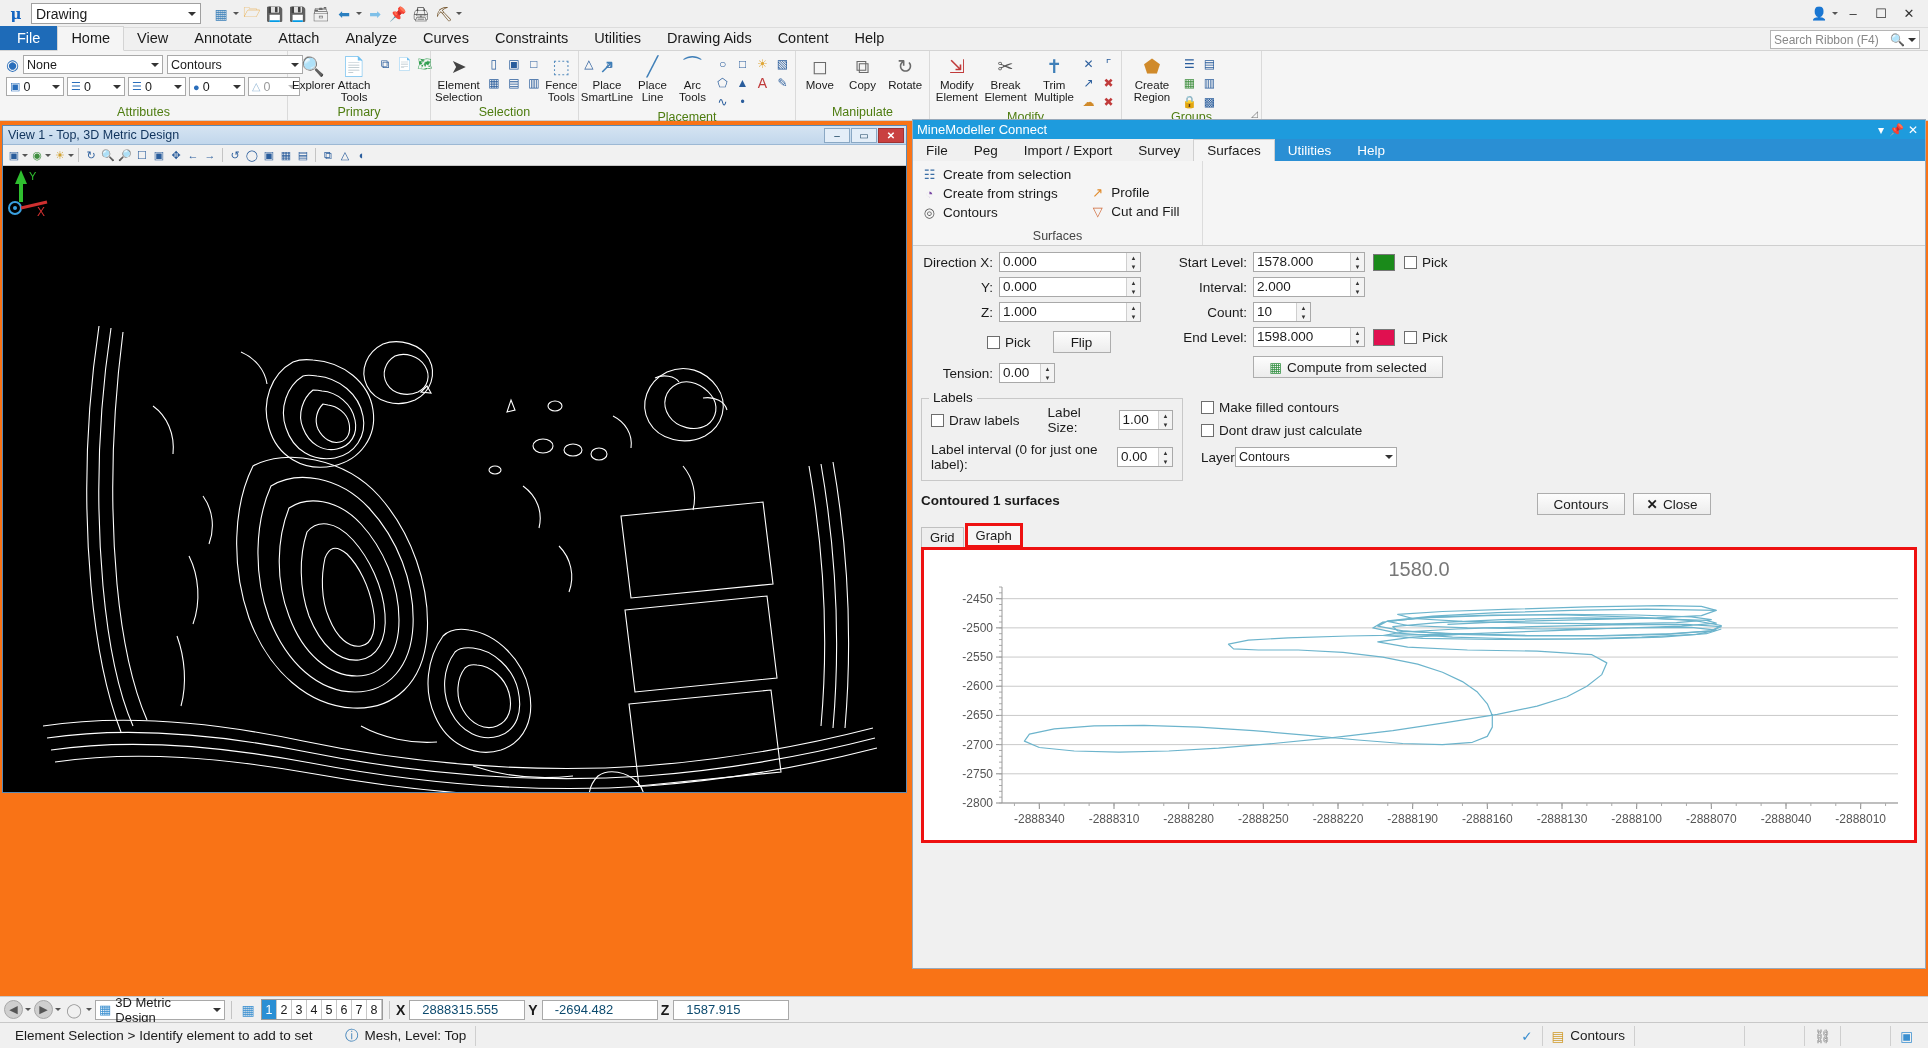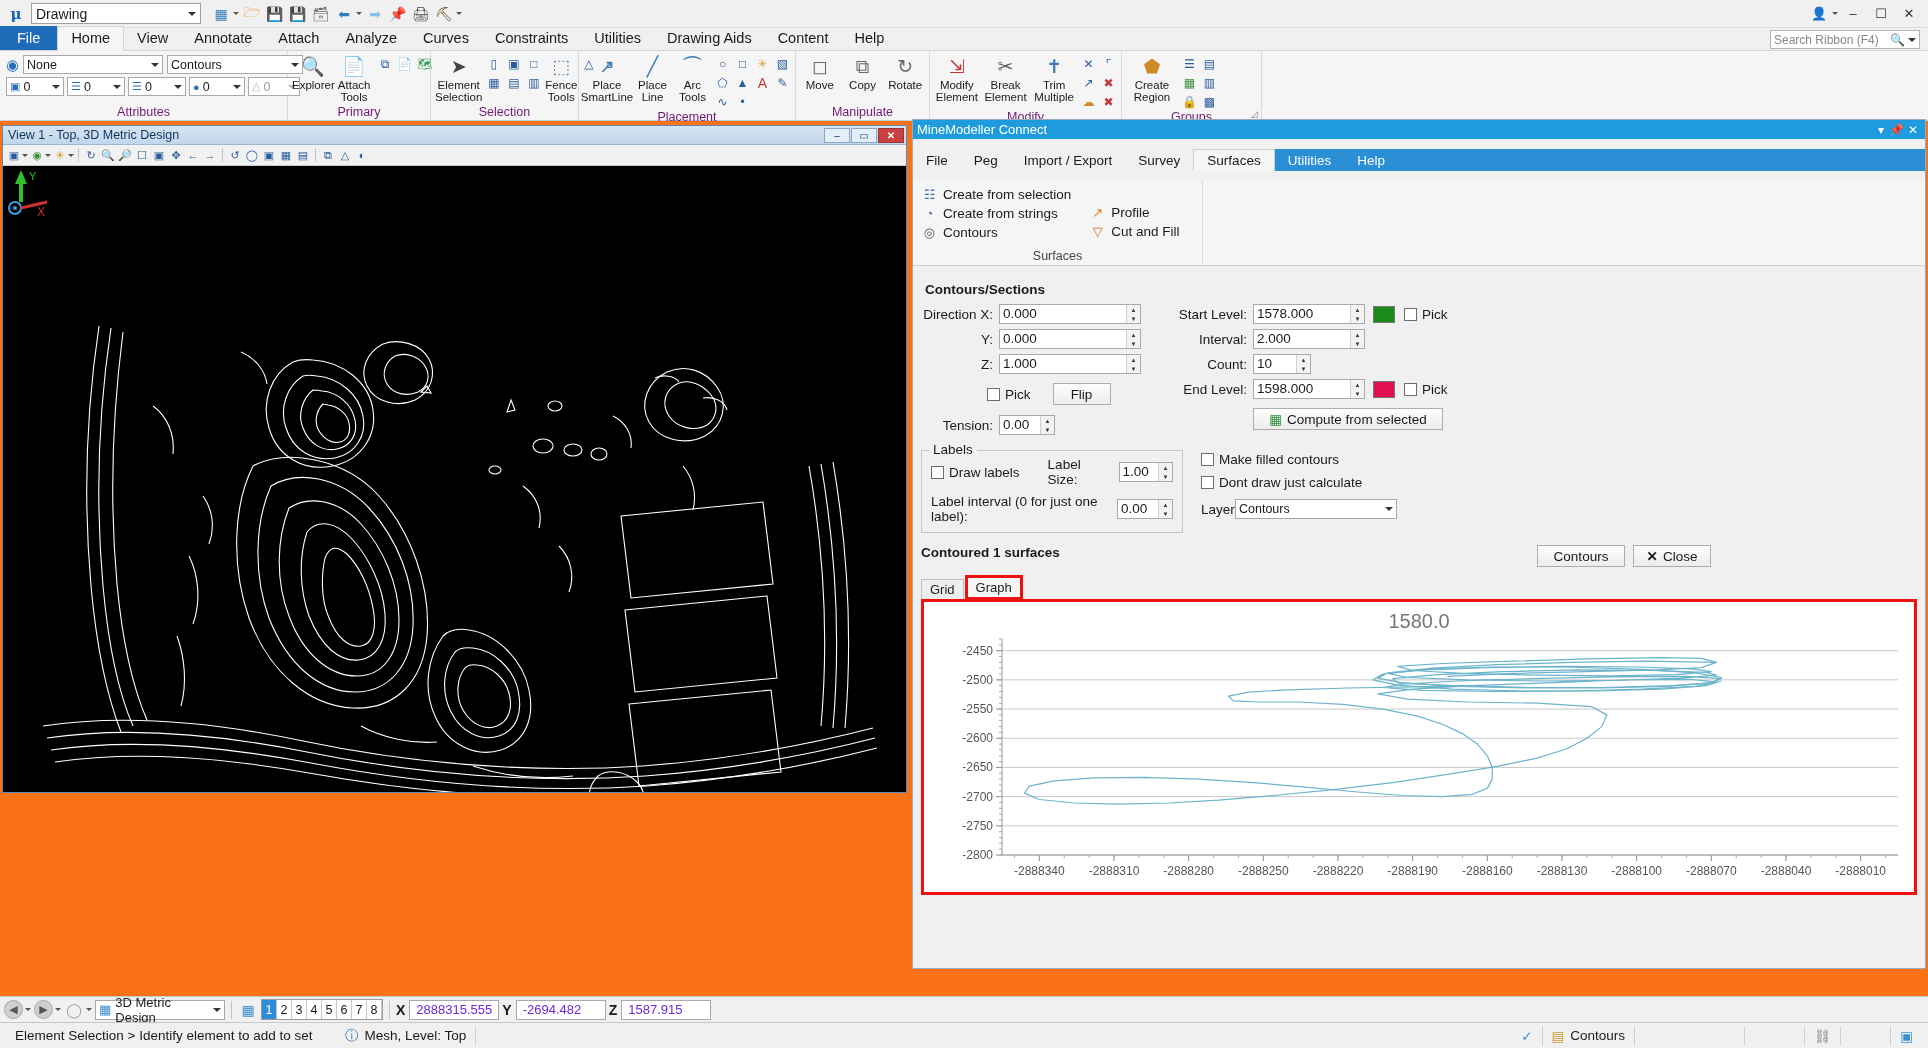--- a/index.html
+++ b/index.html
@@ -51,7 +51,7 @@
             flex:0 0 70px; position:relative; }
   .rgroup { display:flex; flex-direction:column; justify-content:space-between;
             border-right:1px solid #dadada; padding:2px 4px 0; position:relative; }
-  .rgtitle { text-align:center; font-size:12.5px; color:#701a75; padding-bottom:1px; }
+  .rgtitle { text-align:center; font-size:12.5px; color:#4d7c0f; padding-bottom:1px; }
   .rgbody { display:flex; align-items:flex-start; gap:3px; flex:1; padding-top:2px; }
   .bigbtn { width:48px; display:flex; flex-direction:column; align-items:center; font-size:11.5px;
             line-height:12px; text-align:center; color:#1a1a1a; }

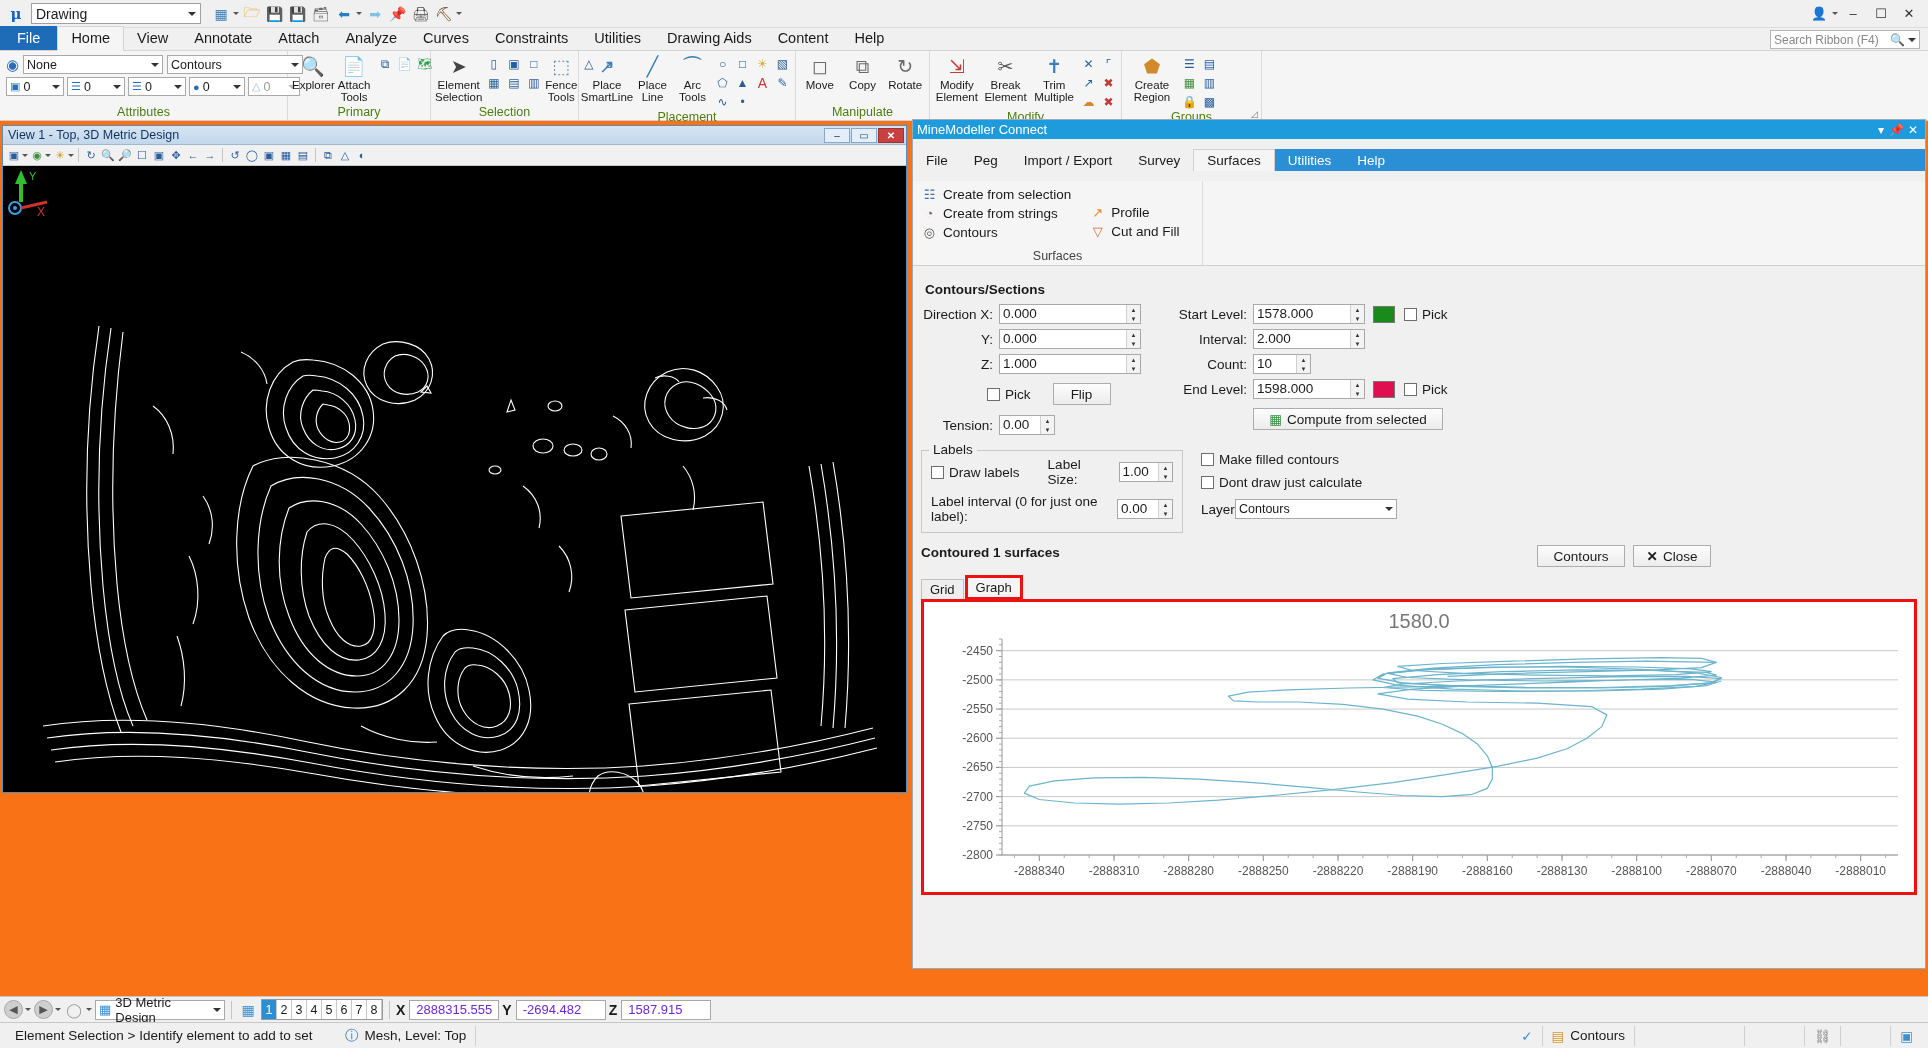--- a/index.html
+++ b/index.html
@@ -90,7 +90,7 @@
 
   
   .mmpanel { position:absolute; left:912px; top:-2px; width:1014px; height:850px;
-             background:#f0f0f0; border:1px solid #9ab; display:flex; flex-direction:column;gap:10px; }
+             background:#f0f0f0; border:1px solid #9ab; display:flex; flex-direction:column; }
   .mmtitle { height:19px; background:#1e9bdd; color:#fff; display:flex; align-items:center;
              padding:0 4px; font-size:13px; flex:0 0 19px; }
   .mmtitle .t { flex:1; }

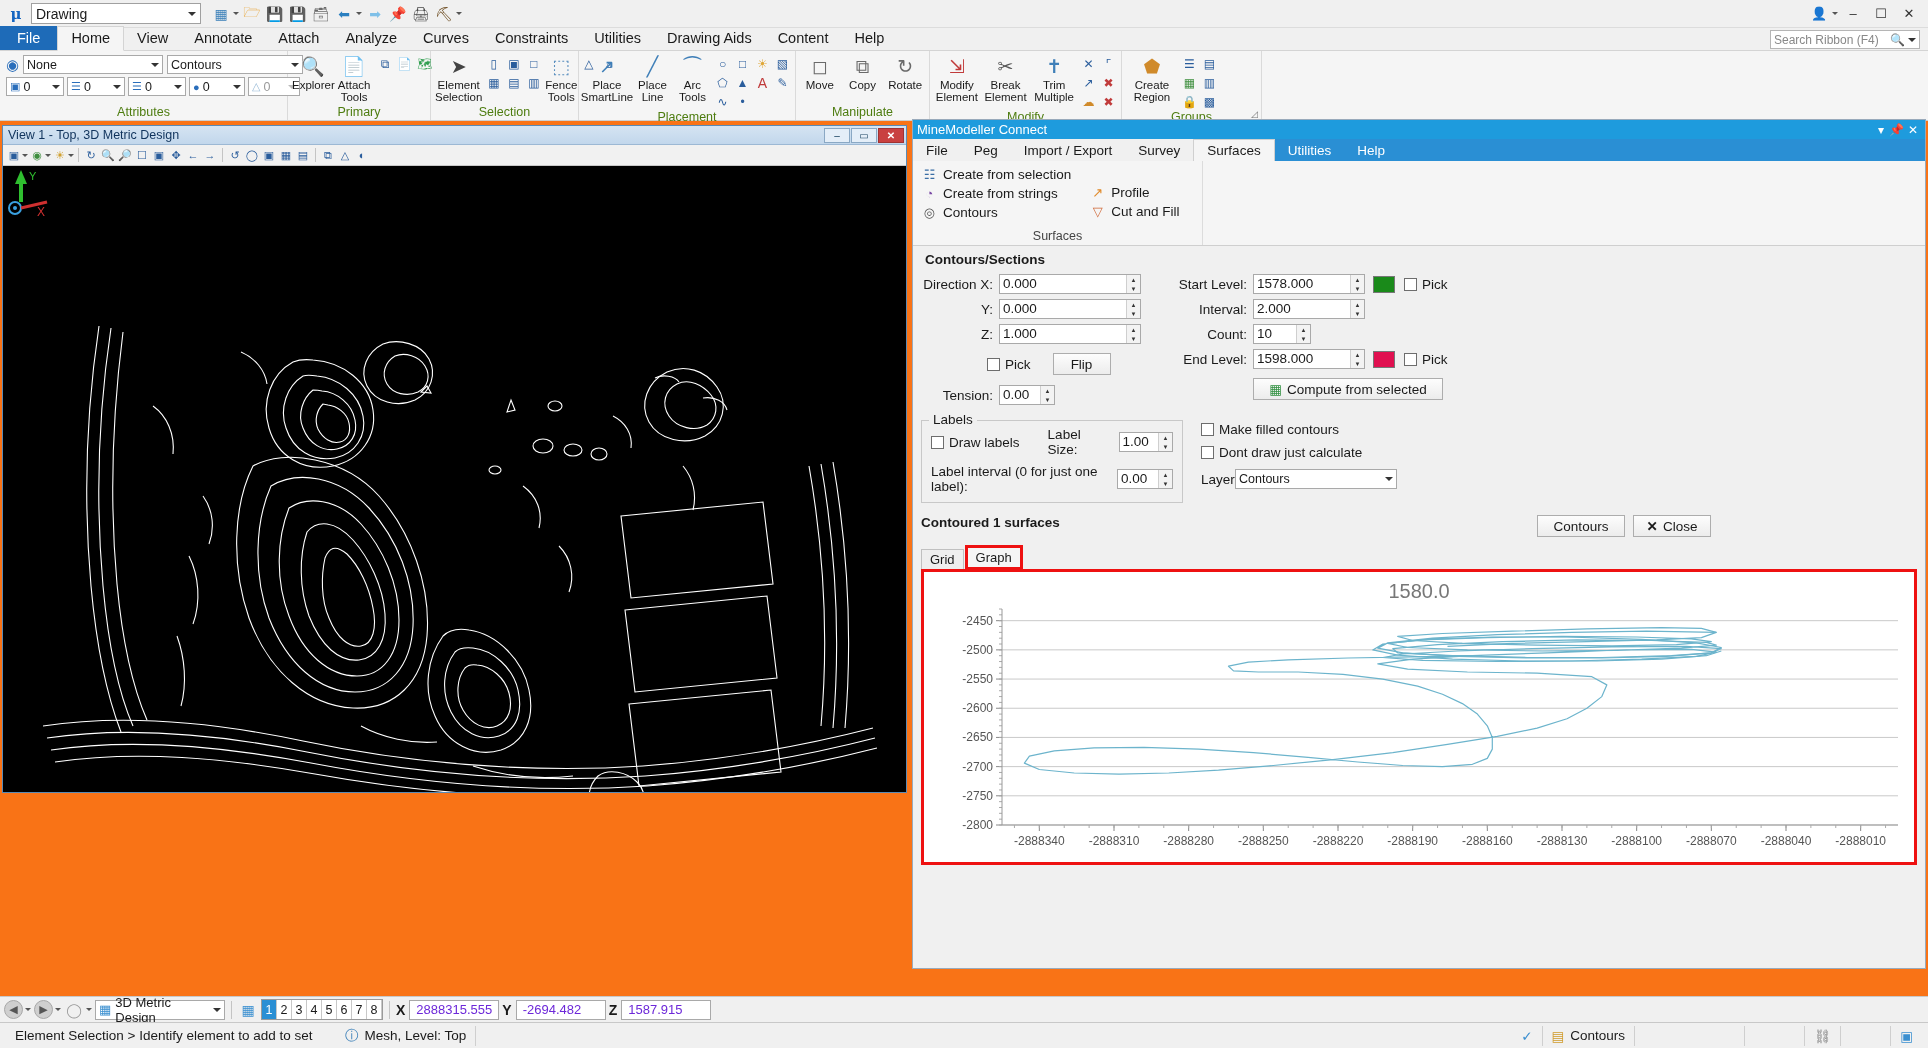--- a/index.html
+++ b/index.html
@@ -588,7 +588,6 @@
       </div>
 
       <div class="mmform">
-        <div class="sechdr">Contours/Sections</div>
 
         <div style="display:flex; gap:0; align-items:flex-start">
 

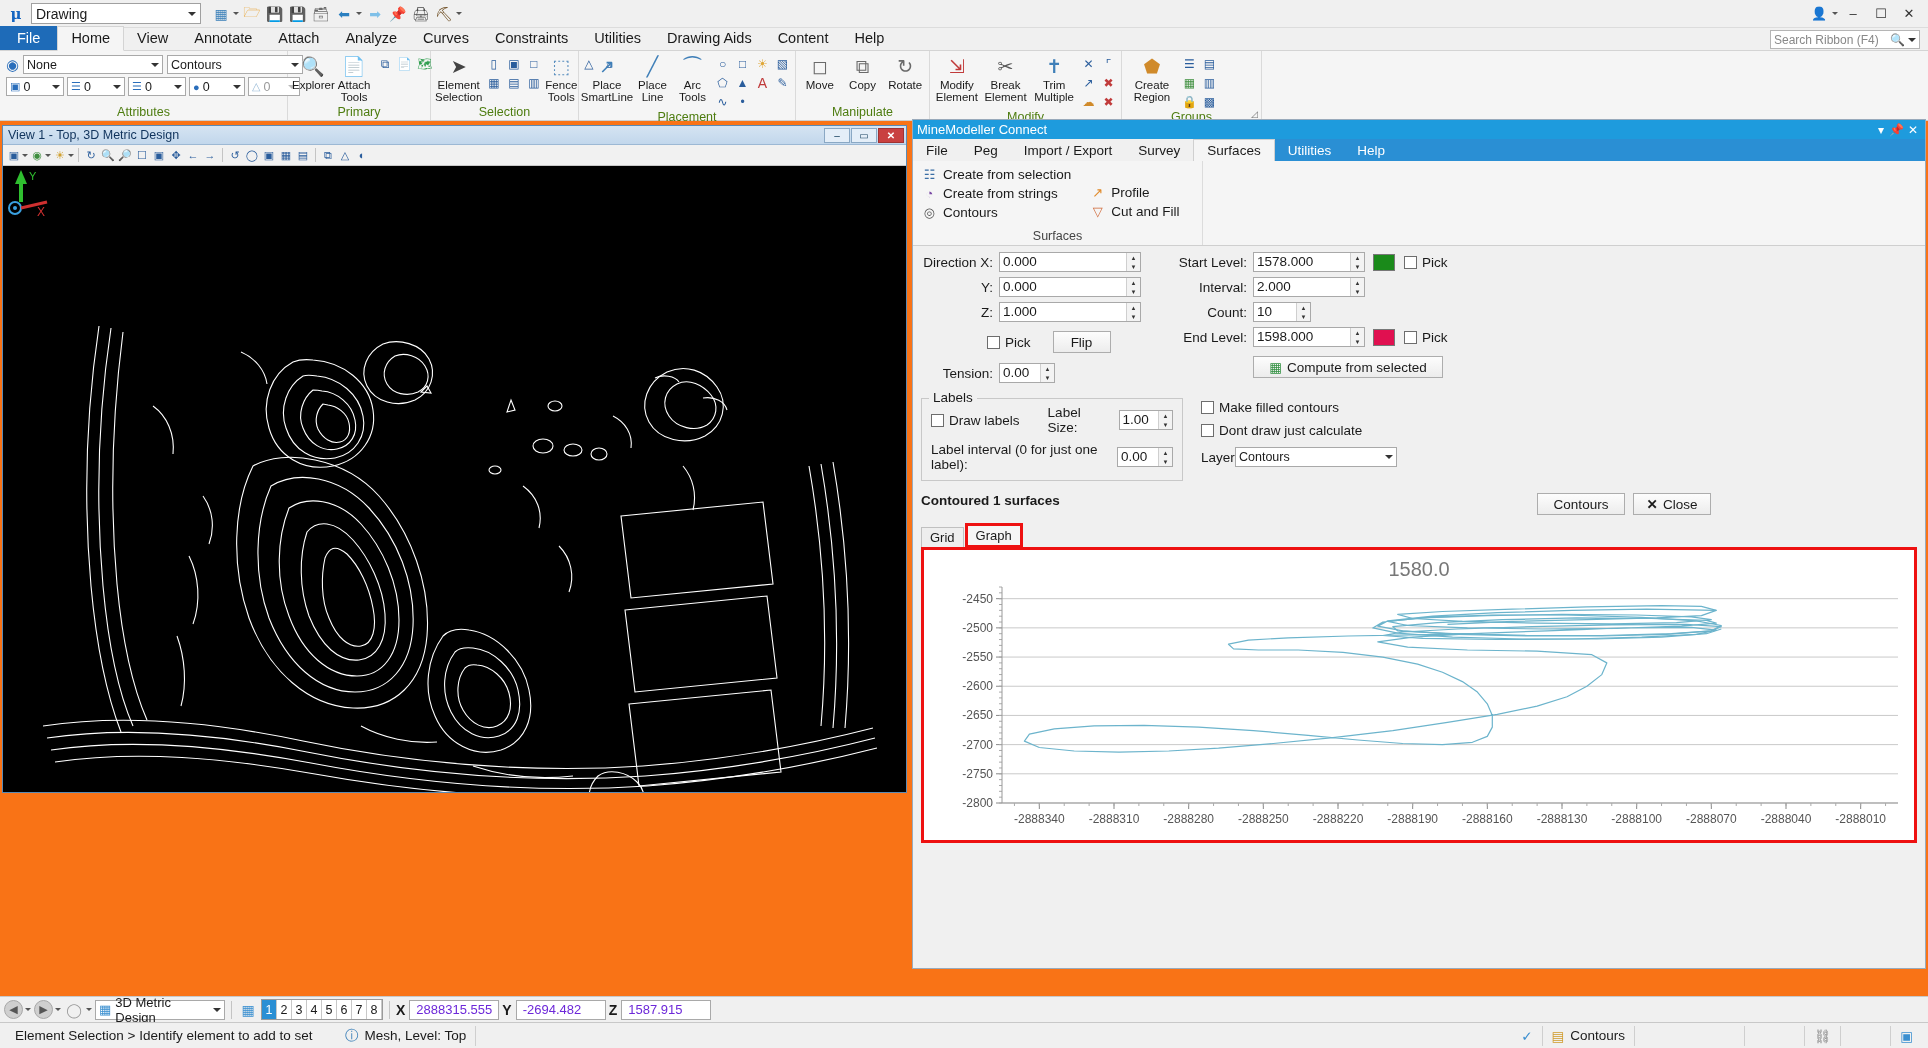--- a/index.html
+++ b/index.html
@@ -157,8 +157,8 @@
   .vnum.on { background:#2a8fd4; color:#fff; }
   .coordfield { display:flex; align-items:center; gap:4px; }
   .coordfield .k { font-weight:bold; font-size:14px; }
-  .coordfield .f { width:90px; height:20px; background:#fff; border:1px solid #a9a9a9;
-                   font-size:13px; padding:1px 6px; color:#6d28d9; }
+  .coordfield .f { width:116px; height:20px; background:#fff; border:1px solid #a9a9a9;
+                   font-size:13px; padding:1px 12px; color:#0c4a6e; }
   .sep { width:1px; height:18px; background:#c4c4c4; margin:0 3px; }
   .statbar { height:26px; background:#f0f0f0; border-top:1px solid #c8c8c8; display:flex;
              align-items:center; font-size:13.5px; padding:0 6px; flex:0 0 26px; }

